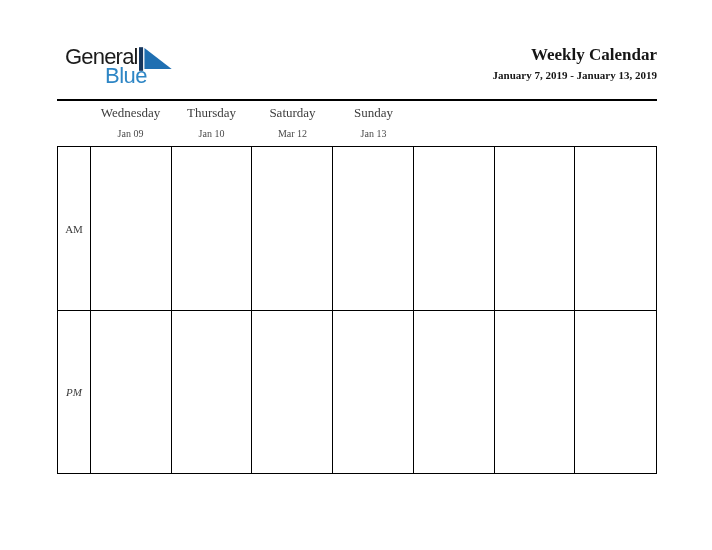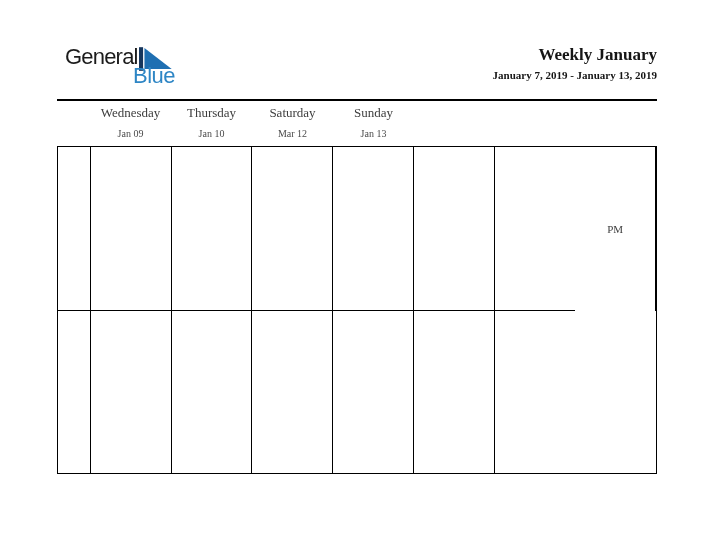--- a/index.html
+++ b/index.html
@@ -75,7 +75,7 @@
 </div>
 
 <div class="title-block">
-  <div class="title-main">Weekly January</div>
+  <div class="title-main">Weekly Calendar</div>
   <div class="title-range">January 7, 2019 - January 13, 2019</div>
 </div>
 

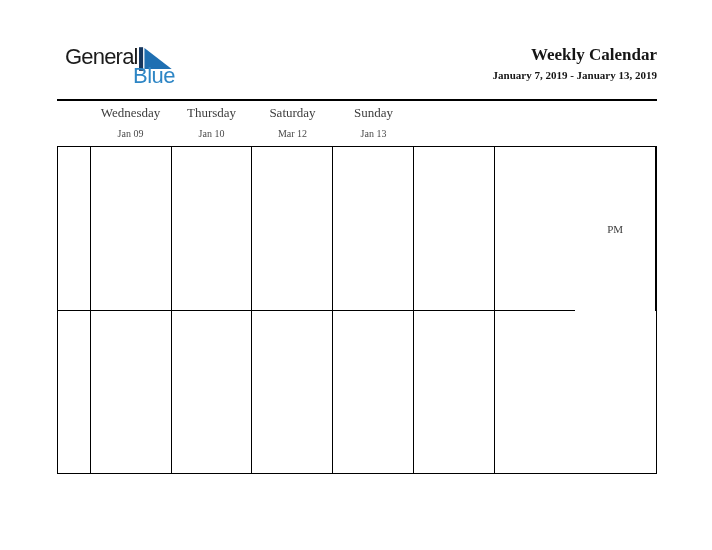--- a/index.html
+++ b/index.html
@@ -17,7 +17,7 @@
   .logo-blue {
     font-family: "Liberation Sans", sans-serif;
     font-size: 22px; line-height: 22px; letter-spacing: -0.5px;
-    color: #2e86c5; margin-left: 40px; margin-top: -7px; text-align: right;
+    color: #2e86c5; margin-left: 40px; margin-top: -7px;
   }
 
   

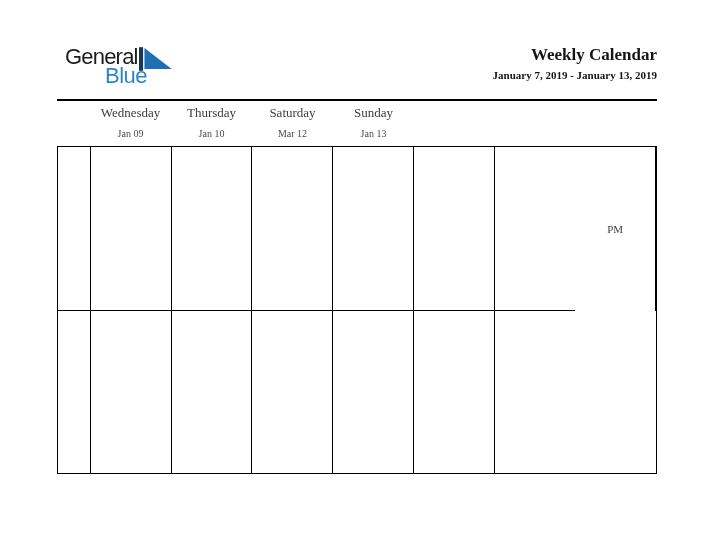--- a/index.html
+++ b/index.html
@@ -103,6 +103,7 @@
 
 <div class="calendar-grid">
 
+  <div class="cal-cell time-cell">AM</div>
   <div class="cal-cell"></div>
   <div class="cal-cell"></div>
   <div class="cal-cell"></div>

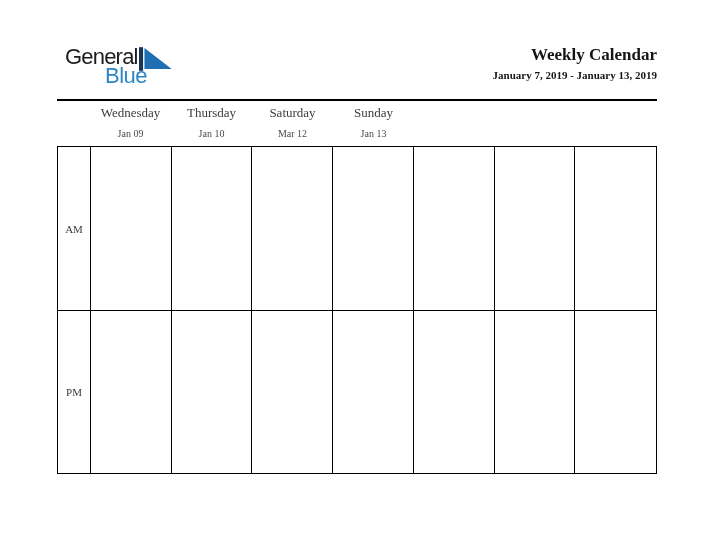--- a/index.html
+++ b/index.html
@@ -54,7 +54,7 @@
   }
   .cal-cell { border-right: 1px solid #000000; border-bottom: 1px solid #000000; }
   .cal-cell.last-col { border-right: none; }
-  .cal-cell.last-row { border-bottom: none; }
+  .cal-cell.last-row { border-bottom: none; font-style: italic; }
   .time-cell {
     display: flex; align-items: center; justify-content: center;
     font-size: 11px; color: #3d3d3d;

